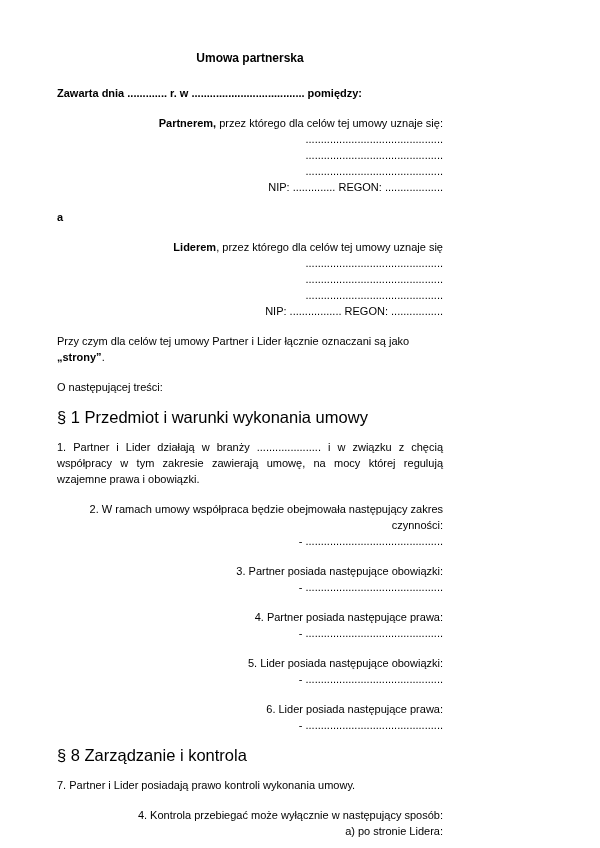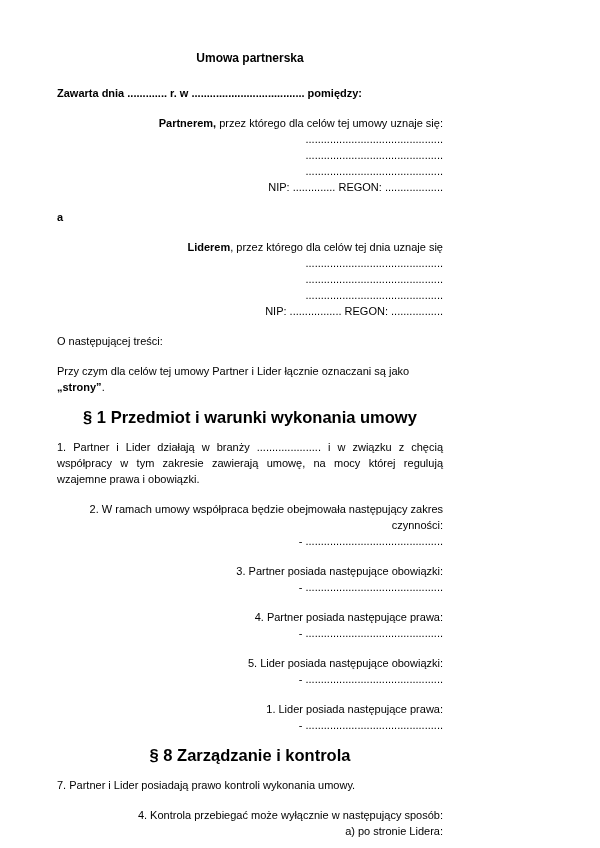--- a/index.html
+++ b/index.html
@@ -61,7 +61,7 @@
   <p class="block bold">a</p>
 
   <div class="block">
-    <span class="line"><span class="bold">Liderem</span><span>, przez którego dla celów tej dnia uznaje się</span></span>
+    <span class="line"><span class="bold">Liderem</span><span>, przez którego dla celów tej umowy uznaje się</span></span>
     <span class="line">.............................................</span>
     <span class="line">.............................................</span>
     <span class="line">.............................................</span>

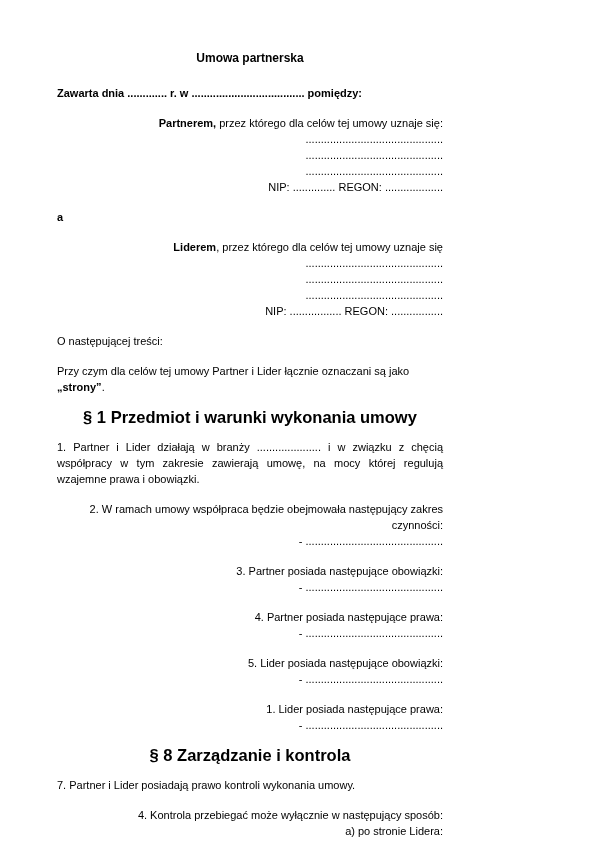--- a/index.html
+++ b/index.html
@@ -68,9 +68,9 @@
     <span class="line">NIP: ................. REGON: .................</span>
   </div>
 
+  <p class="block"><span>Przy czym dla celów tej umowy Partner i Lider łącznie oznaczani są jako </span><span class="bold">„strony”</span><span>.</span></p>
+
   <p class="block">O następującej treści:</p>
-
-  <p class="block"><span>Przy czym dla celów tej umowy Partner i Lider łącznie oznaczani są jako </span><span class="bold">„strony”</span><span>.</span></p>
 
   <h2 class="section-heading">§ 1 Przedmiot i warunki wykonania umowy</h2>
 

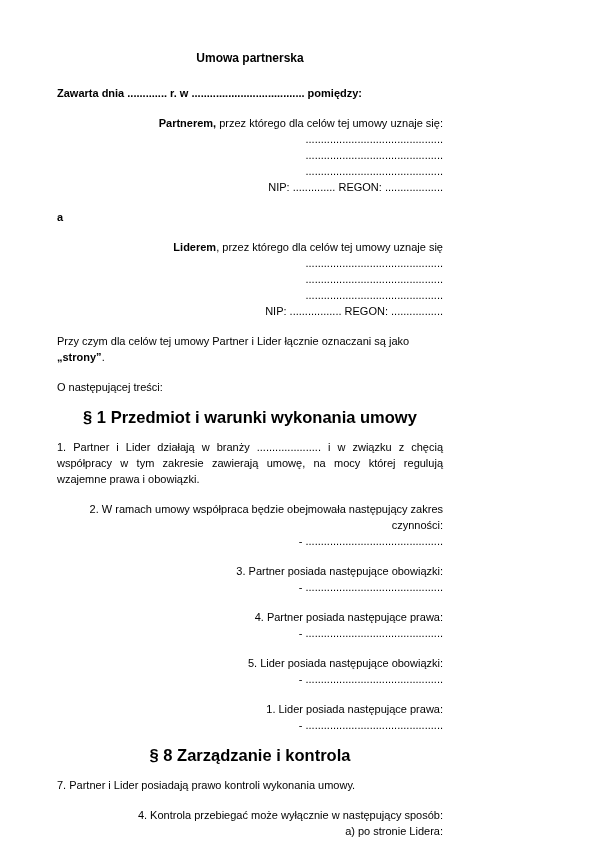--- a/index.html
+++ b/index.html
@@ -34,8 +34,7 @@
   }
   .bold { font-weight: bold; }
   .section-heading {
-    text-align: center;
-    font-weight: bold;
+    font-weight: normal;
     margin: 0 0 14px 0;
   }
   .justify { text-align: justify; }

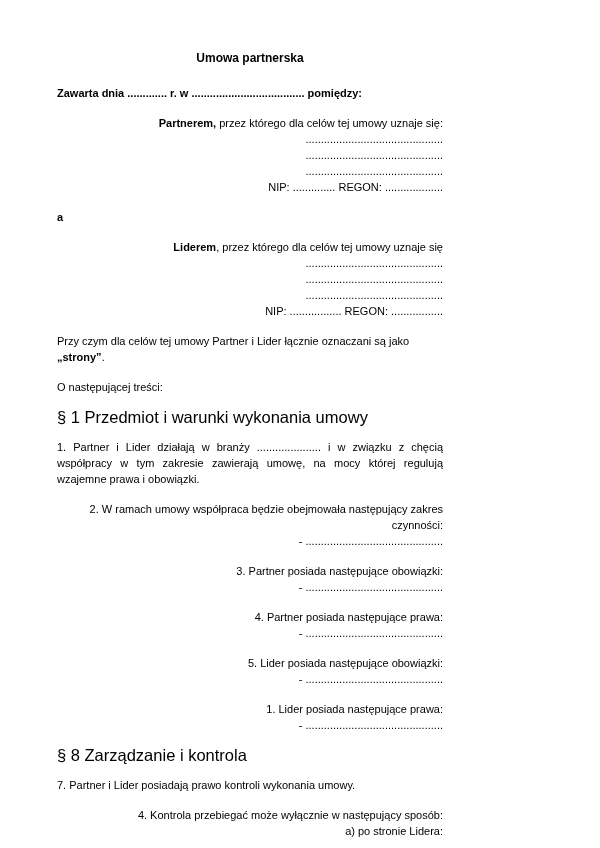--- a/index.html
+++ b/index.html
@@ -96,7 +96,7 @@
   </div>
 
   <div class="block">
-    <span class="line">1. Lider posiada następujące prawa:</span>
+    <span class="line">6. Lider posiada następujące prawa:</span>
     <span class="line">- .............................................</span>
   </div>
 

